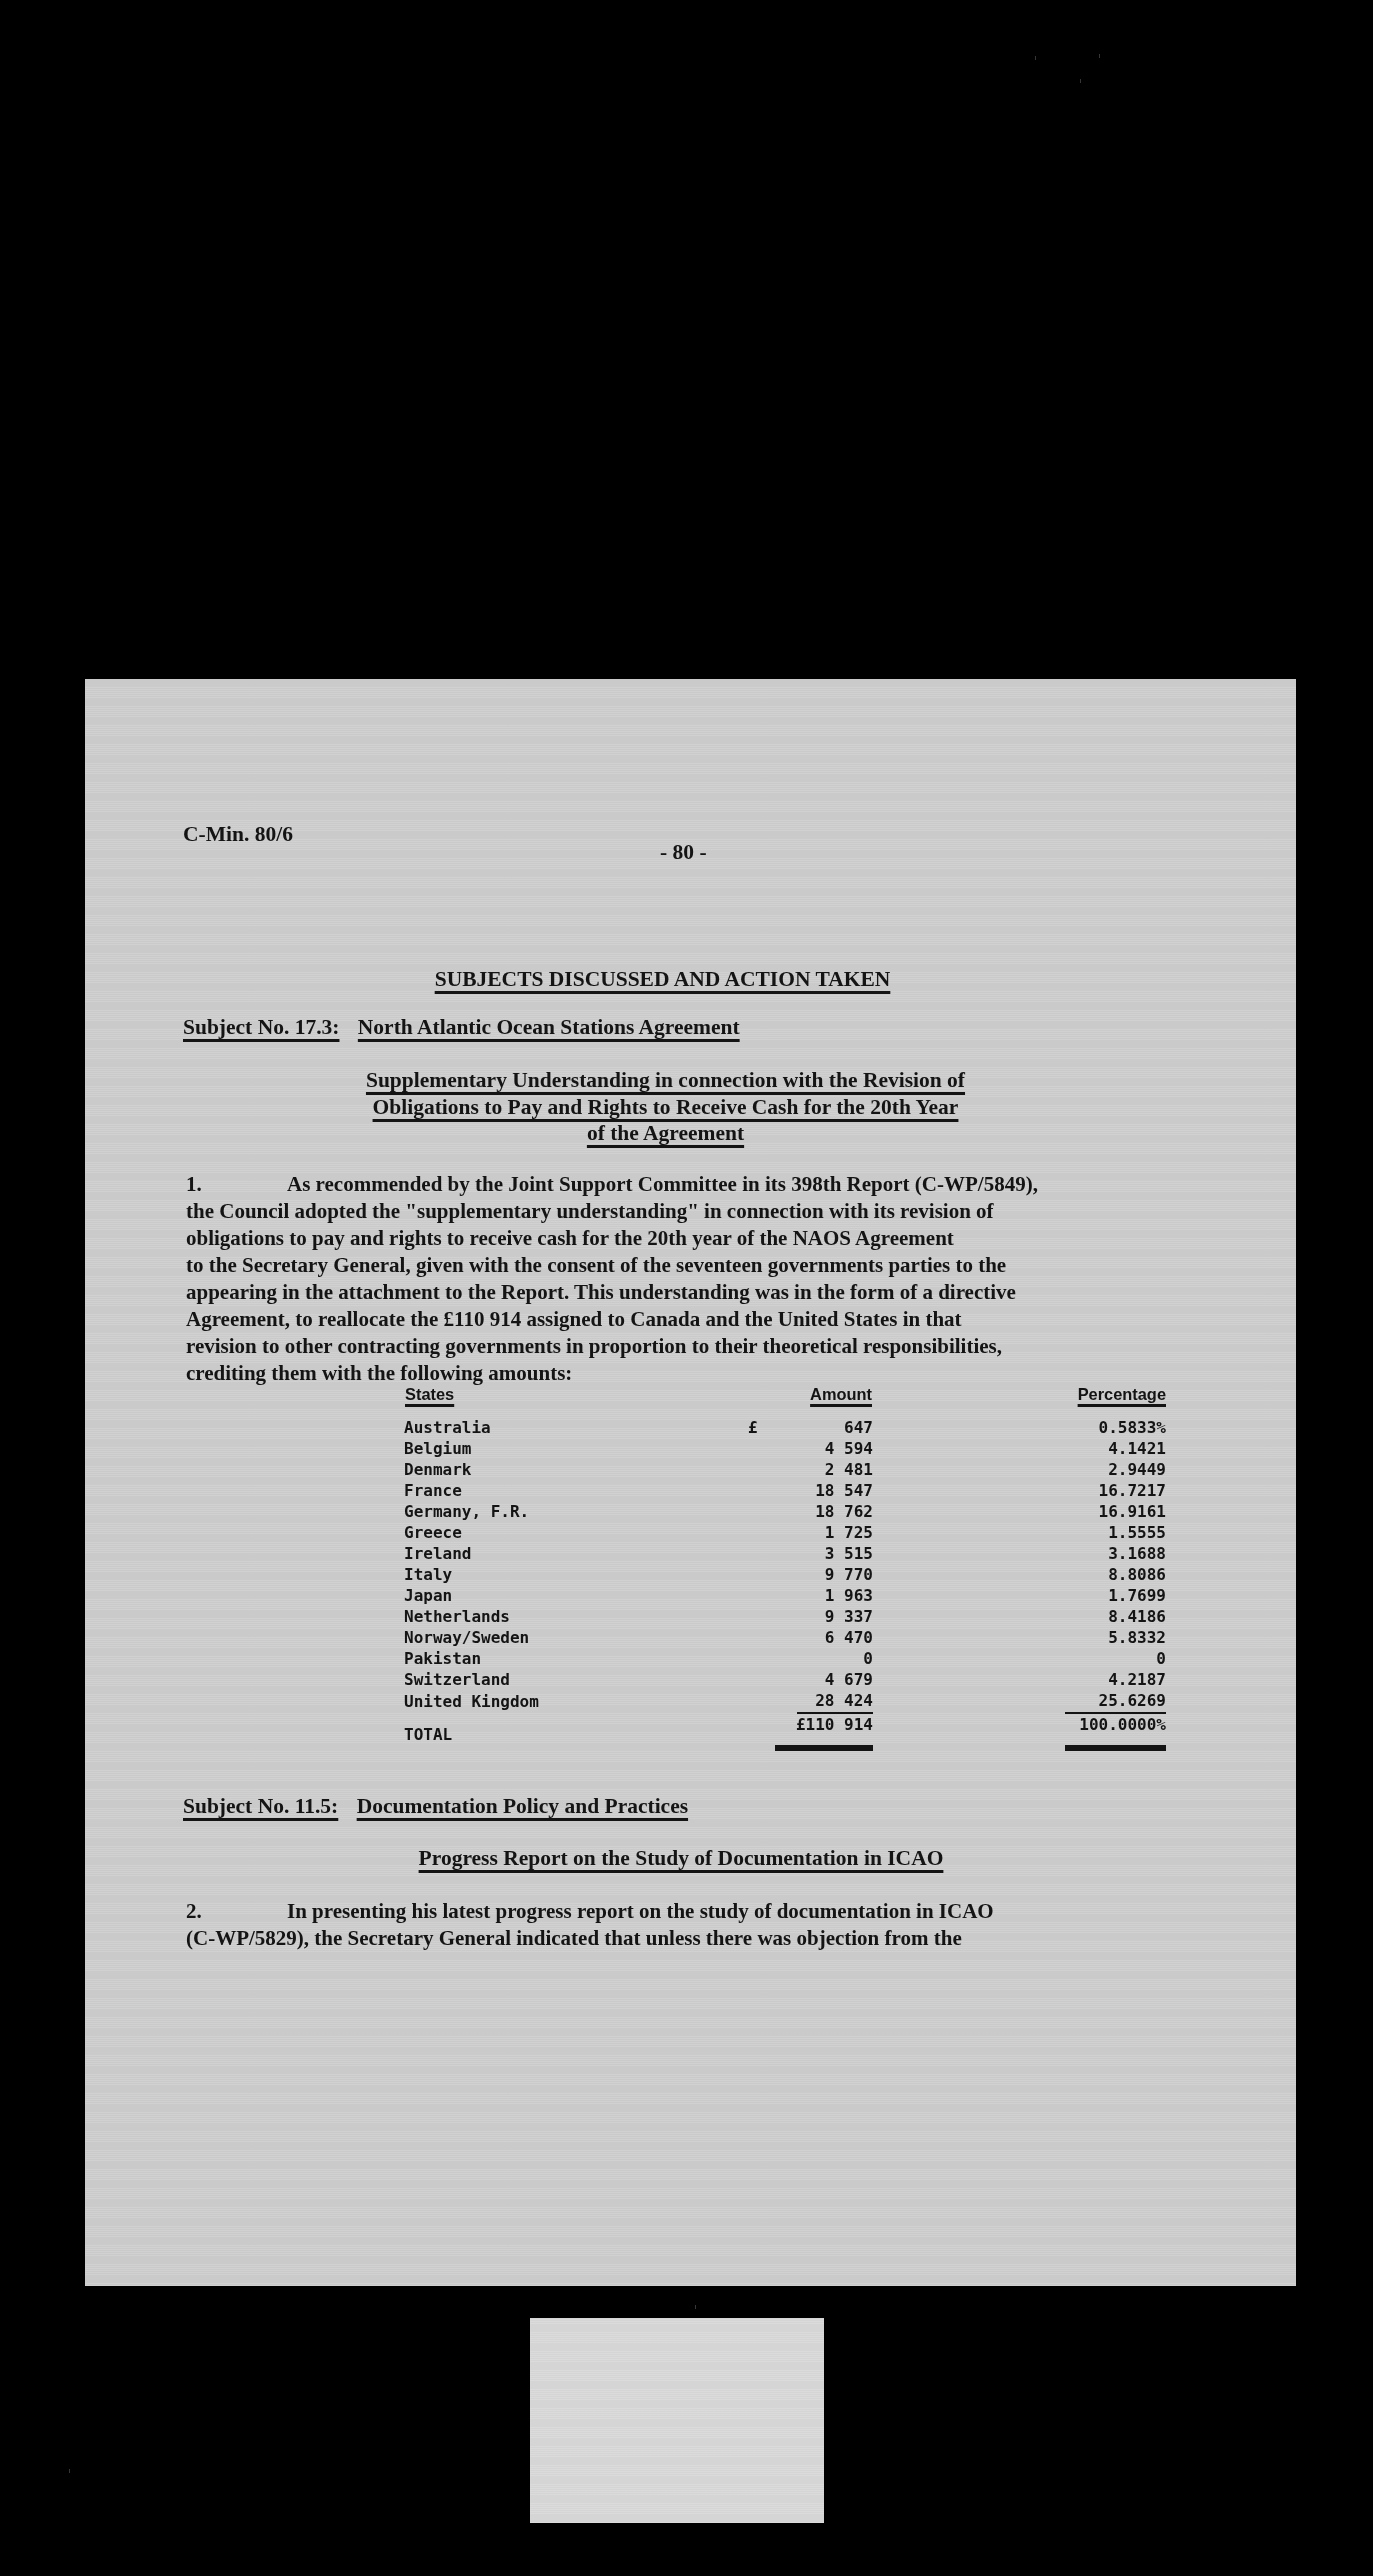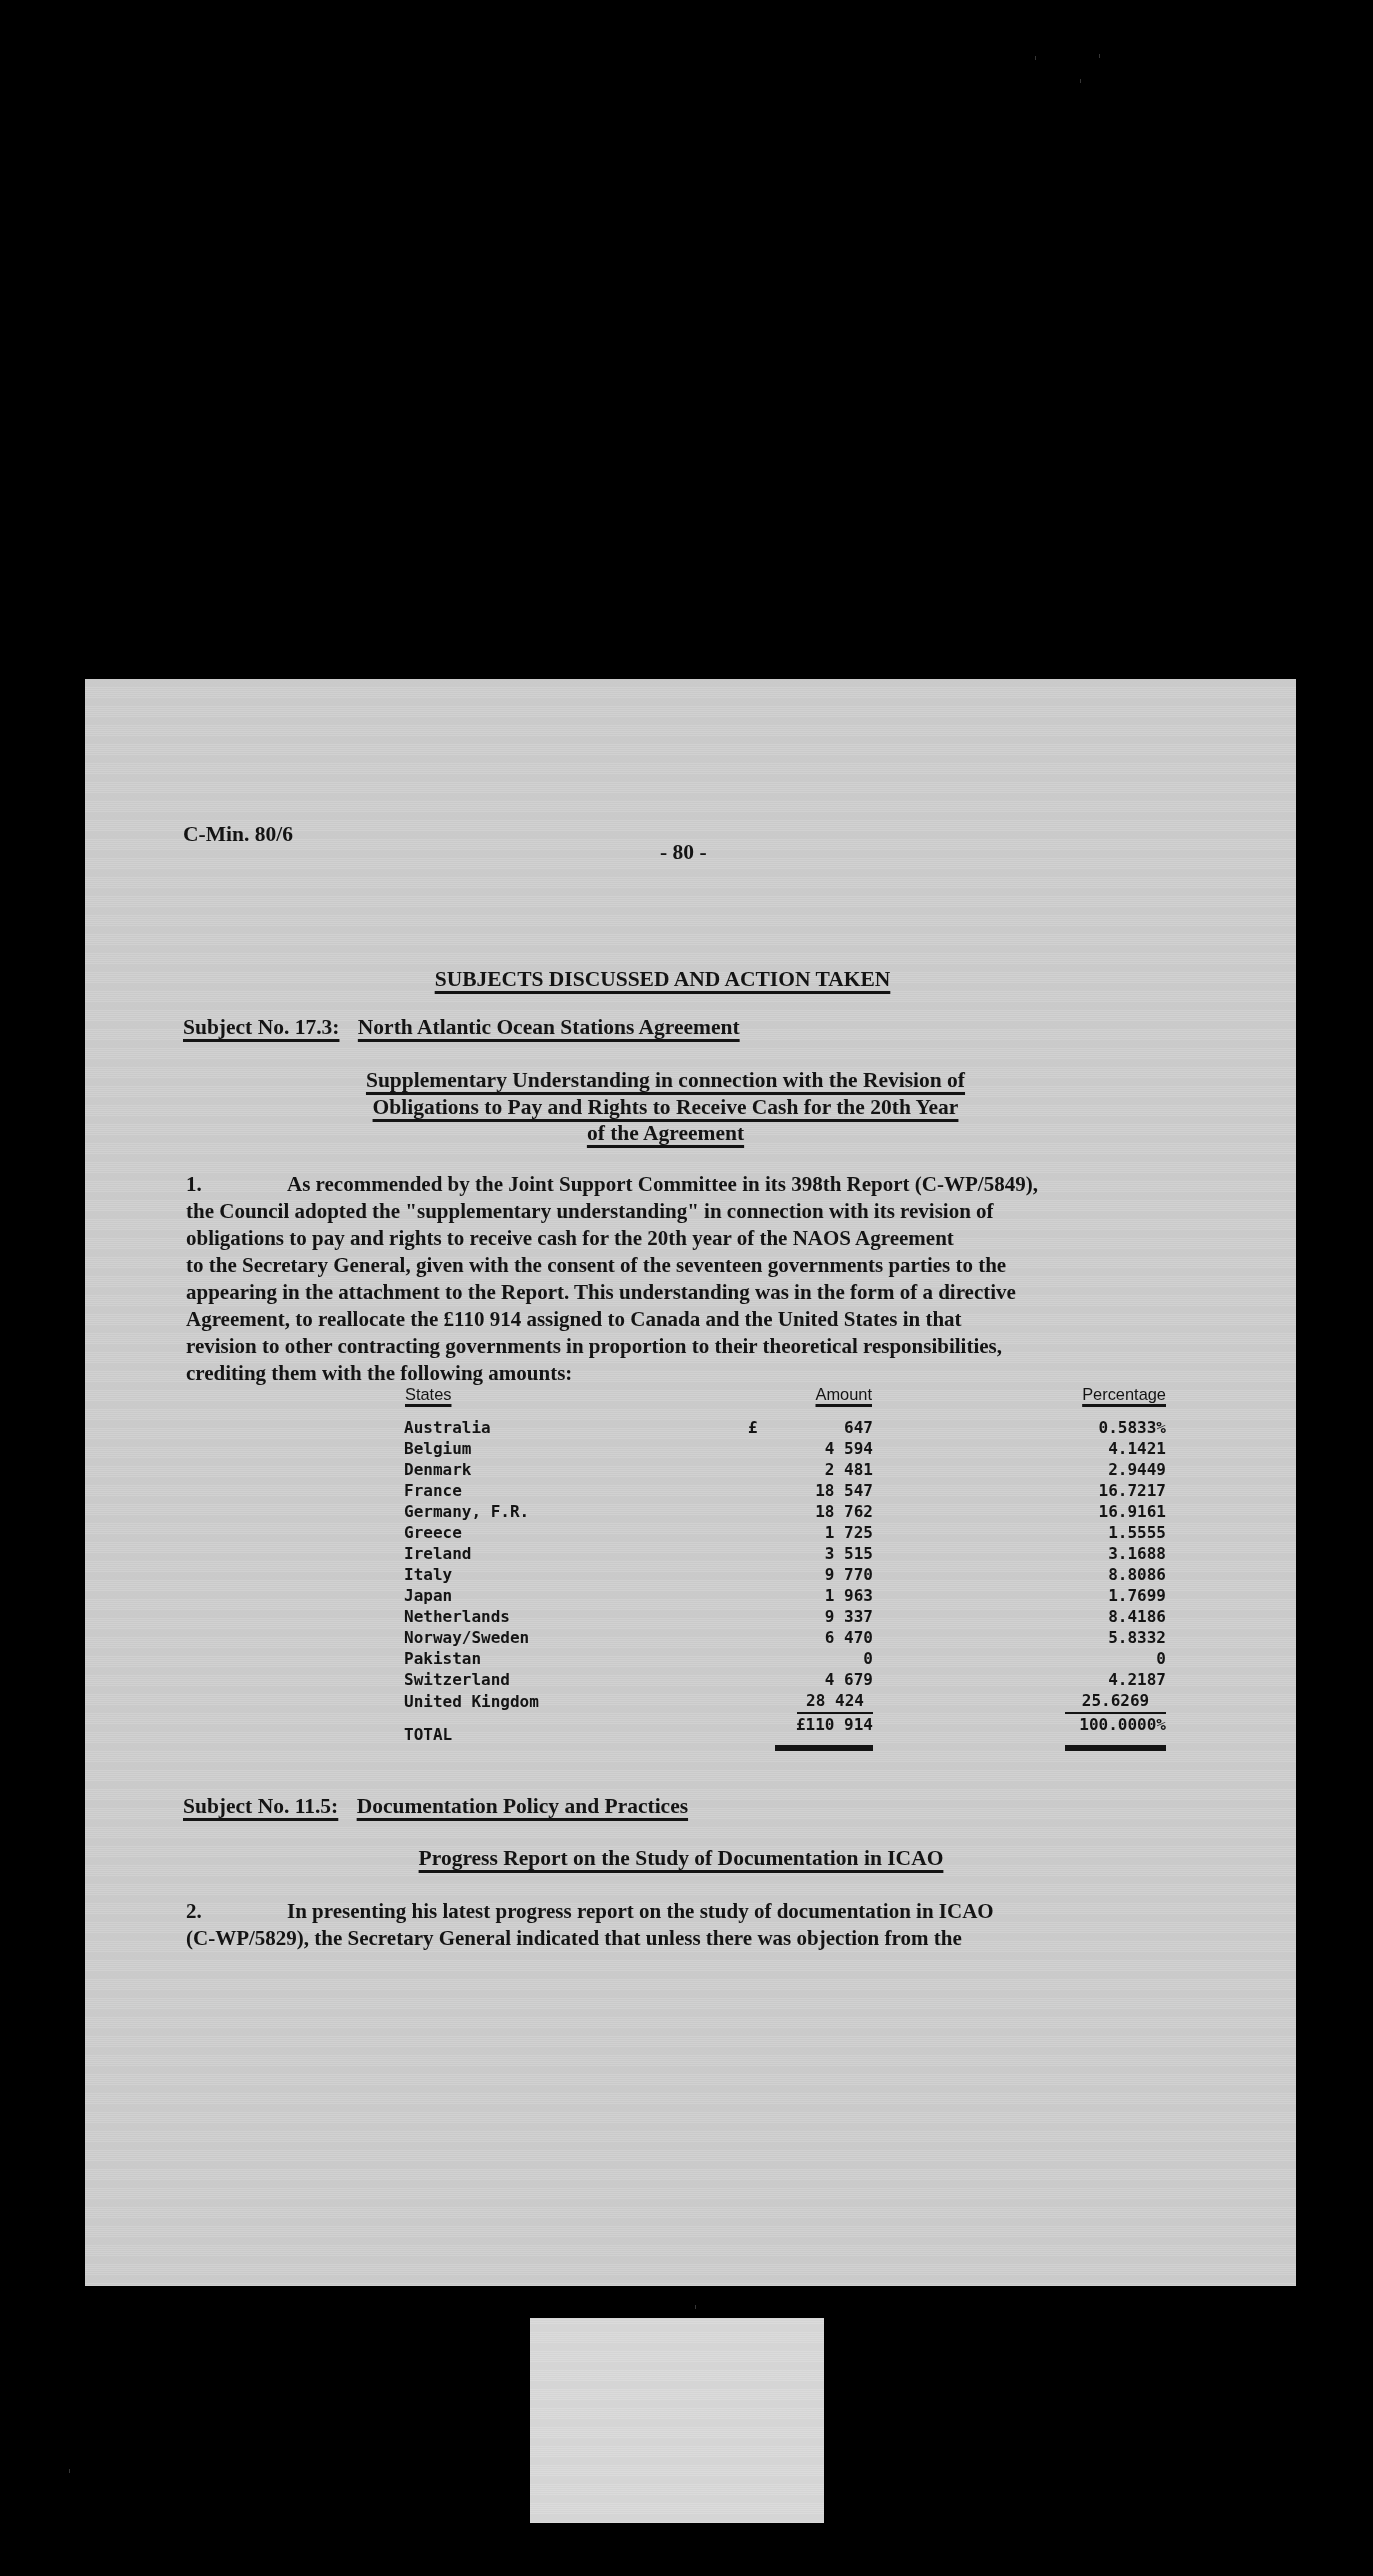--- a/index.html
+++ b/index.html
@@ -108,7 +108,7 @@
     table.alloc th {
       font-family: "Liberation Sans", "DejaVu Sans", sans-serif;
       font-size: 16.4px;
-      font-weight: normal;
+      font-weight: bold;
       padding-bottom: 12.6px;
     }
     table.alloc td { padding: 0; height: 21px; line-height: 21px; }

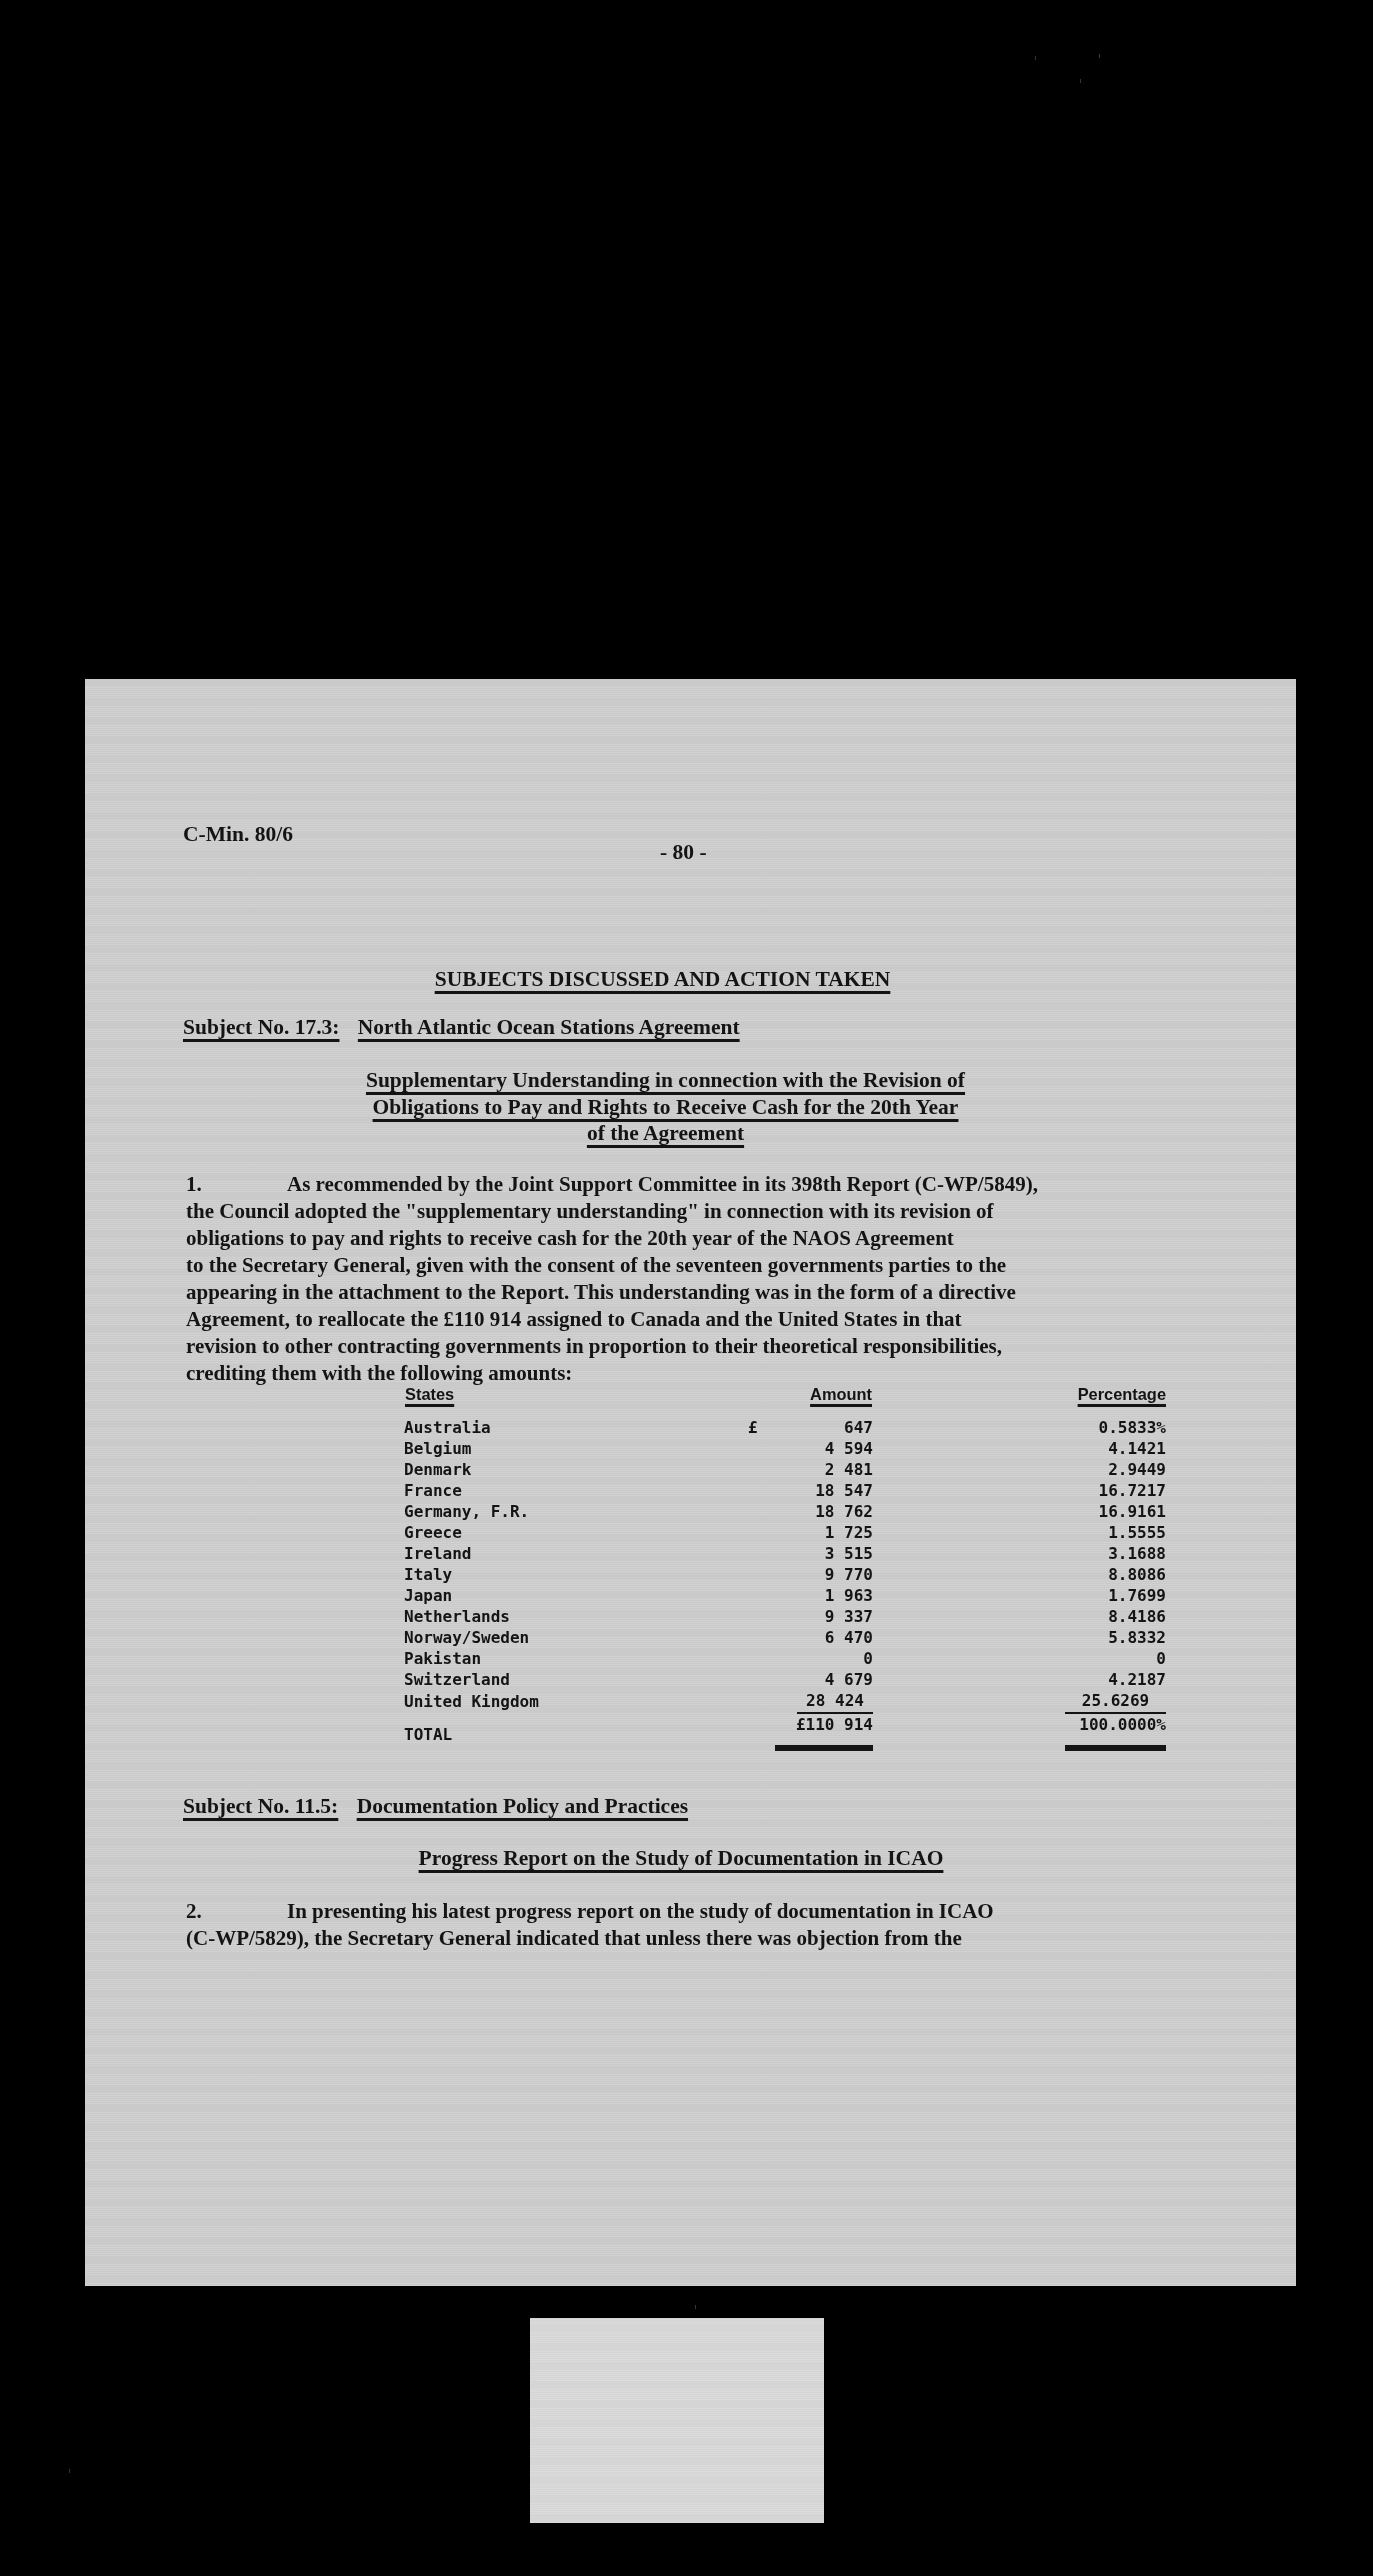--- a/index.html
+++ b/index.html
@@ -130,7 +130,7 @@
       padding-bottom: 1.3px;
       display: inline-block;
       min-width: 76px;
-      text-align: center;
+      text-align: right;
     }
     .last-row td.c-pct span { min-width: 101px; }
     .total-row td { padding-top: 8.8px; }

